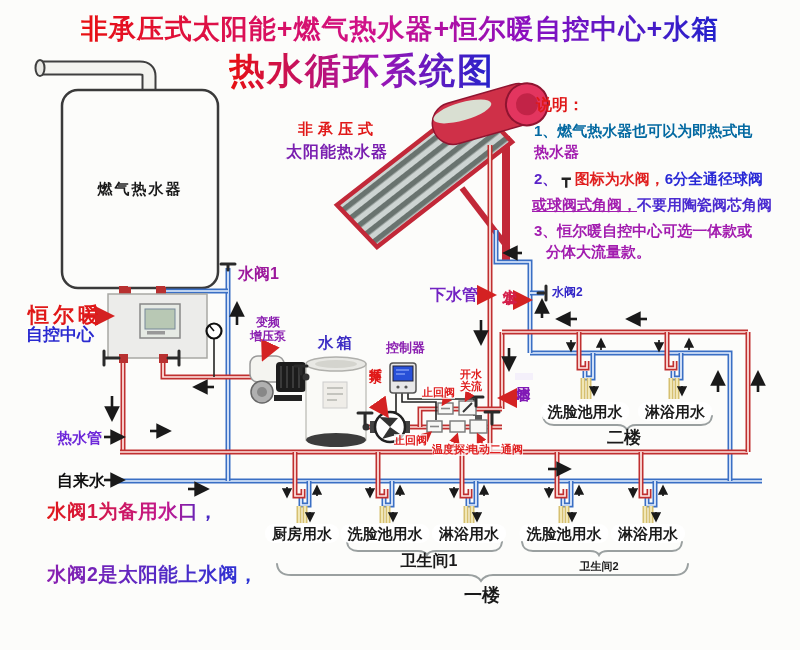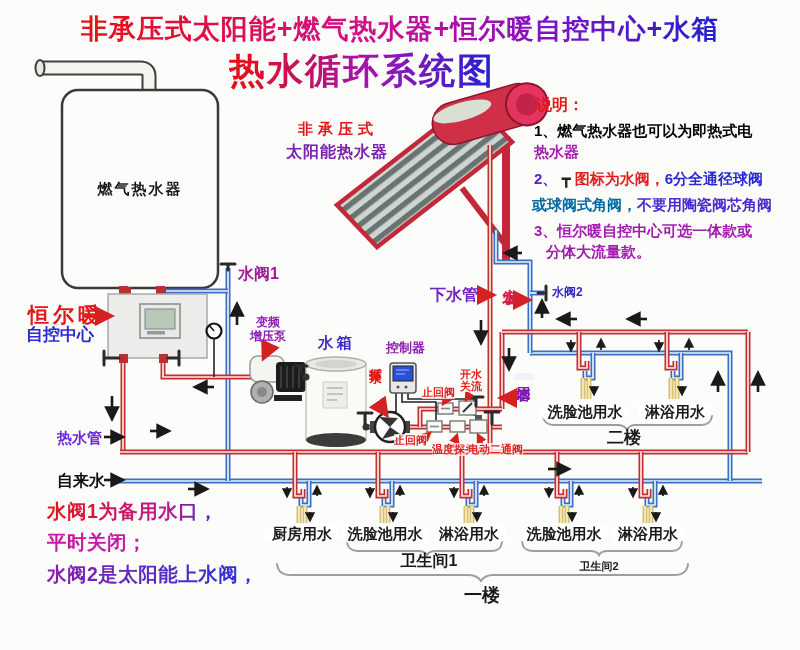--- a/index.html
+++ b/index.html
@@ -341,7 +341,7 @@
 <div class="lbl ctr" style="left:482px;top:585px;font-size:18px;color:#1a1a1a;">一楼</div>
 
 <div class="lbl" style="left:536px;top:96px;font-size:16px;color:#e01818;">说明：</div>
-<div class="lbl" style="left:534px;top:122px;font-size:15px;color:#000000;">1、燃气热水器也可以为即热式电</div>
+<div class="lbl" style="left:534px;top:122px;font-size:15px;color:#0369a1;">1、燃气热水器也可以为即热式电</div>
 <div class="lbl" style="left:534px;top:143px;font-size:15px;color:#a21caf;">热水器</div>
 <div class="lbl" style="left:534px;top:170px;font-size:15px;">
   <span style="color:#5a23c8;">2、 </span><span style="color:#222;">┳ </span><span style="color:#e02020;">图标为水阀，</span><span style="color:#2929d6;">6分全通径球阀</span>

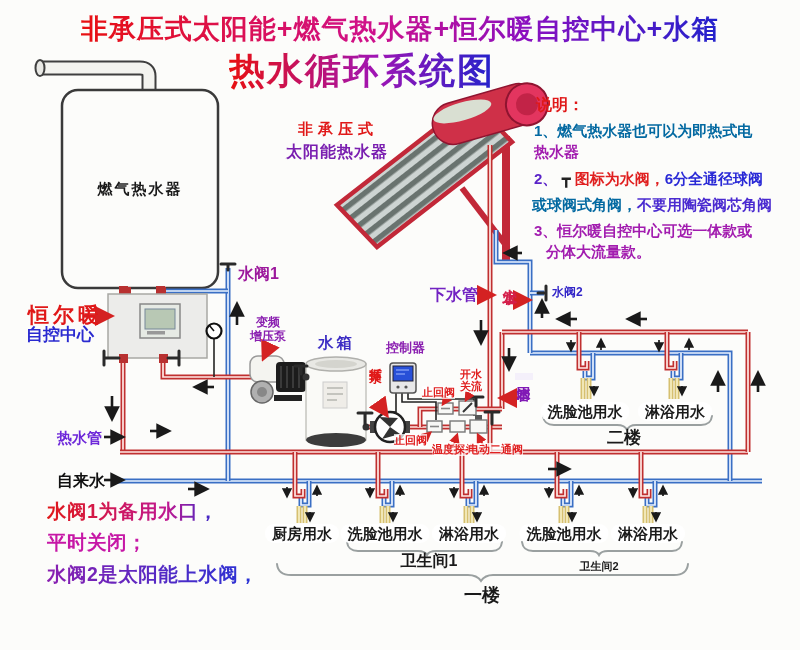--- a/index.html
+++ b/index.html
@@ -347,7 +347,7 @@
   <span style="color:#5a23c8;">2、 </span><span style="color:#222;">┳ </span><span style="color:#e02020;">图标为水阀，</span><span style="color:#2929d6;">6分全通径球阀</span>
 </div>
 <div class="lbl" style="left:532px;top:196px;font-size:15px;">
-  <span style="color:#0369a1;">或球阀式角阀，</span><span style="color:#4a2ad0;">不要用陶瓷阀芯角阀</span>
+  <span style="color:#a21caf;text-decoration:underline;">或球阀式角阀，</span><span style="color:#4a2ad0;">不要用陶瓷阀芯角阀</span>
 </div>
 <div class="lbl" style="left:534px;top:222px;font-size:15px;color:#a21caf;">3、恒尔暖自控中心可选一体款或</div>
 <div class="lbl" style="left:546px;top:243px;font-size:15px;color:#a21caf;">分体大流量款。</div>

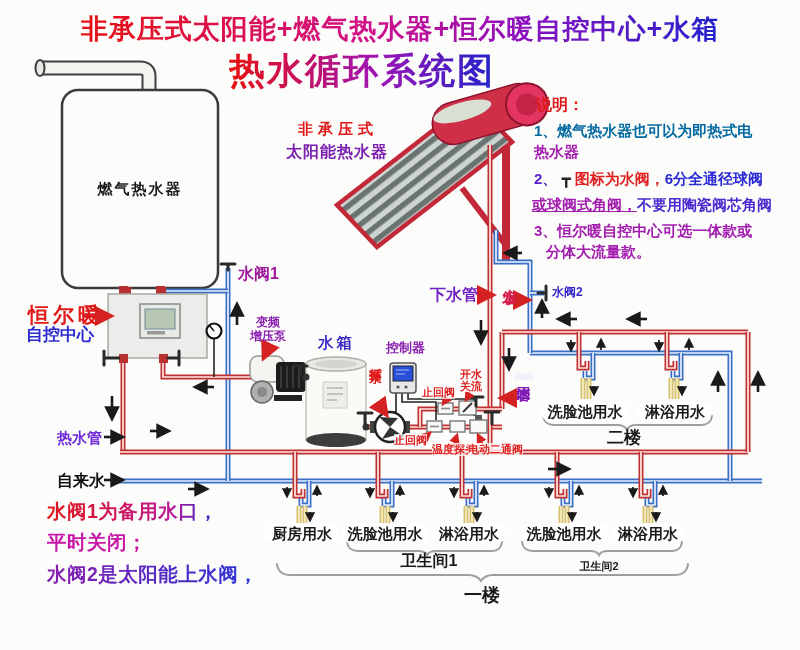--- a/index.html
+++ b/index.html
@@ -353,7 +353,6 @@
 <div class="lbl" style="left:546px;top:243px;font-size:15px;color:#a21caf;">分体大流量款。</div>
 
 <div class="lbl gradRB" style="left:47px;top:500px;font-size:19.5px;letter-spacing:0.5px;">水阀1为备用水口，</div>
-<div class="lbl" style="left:47px;top:531px;font-size:19.5px;color:#c617a6;letter-spacing:0.5px;">平时关闭；</div>
 <div class="lbl gradPB" style="left:47px;top:563px;font-size:19.5px;letter-spacing:0.5px;">水阀2是太阳能上水阀，</div>
 
 </div>

